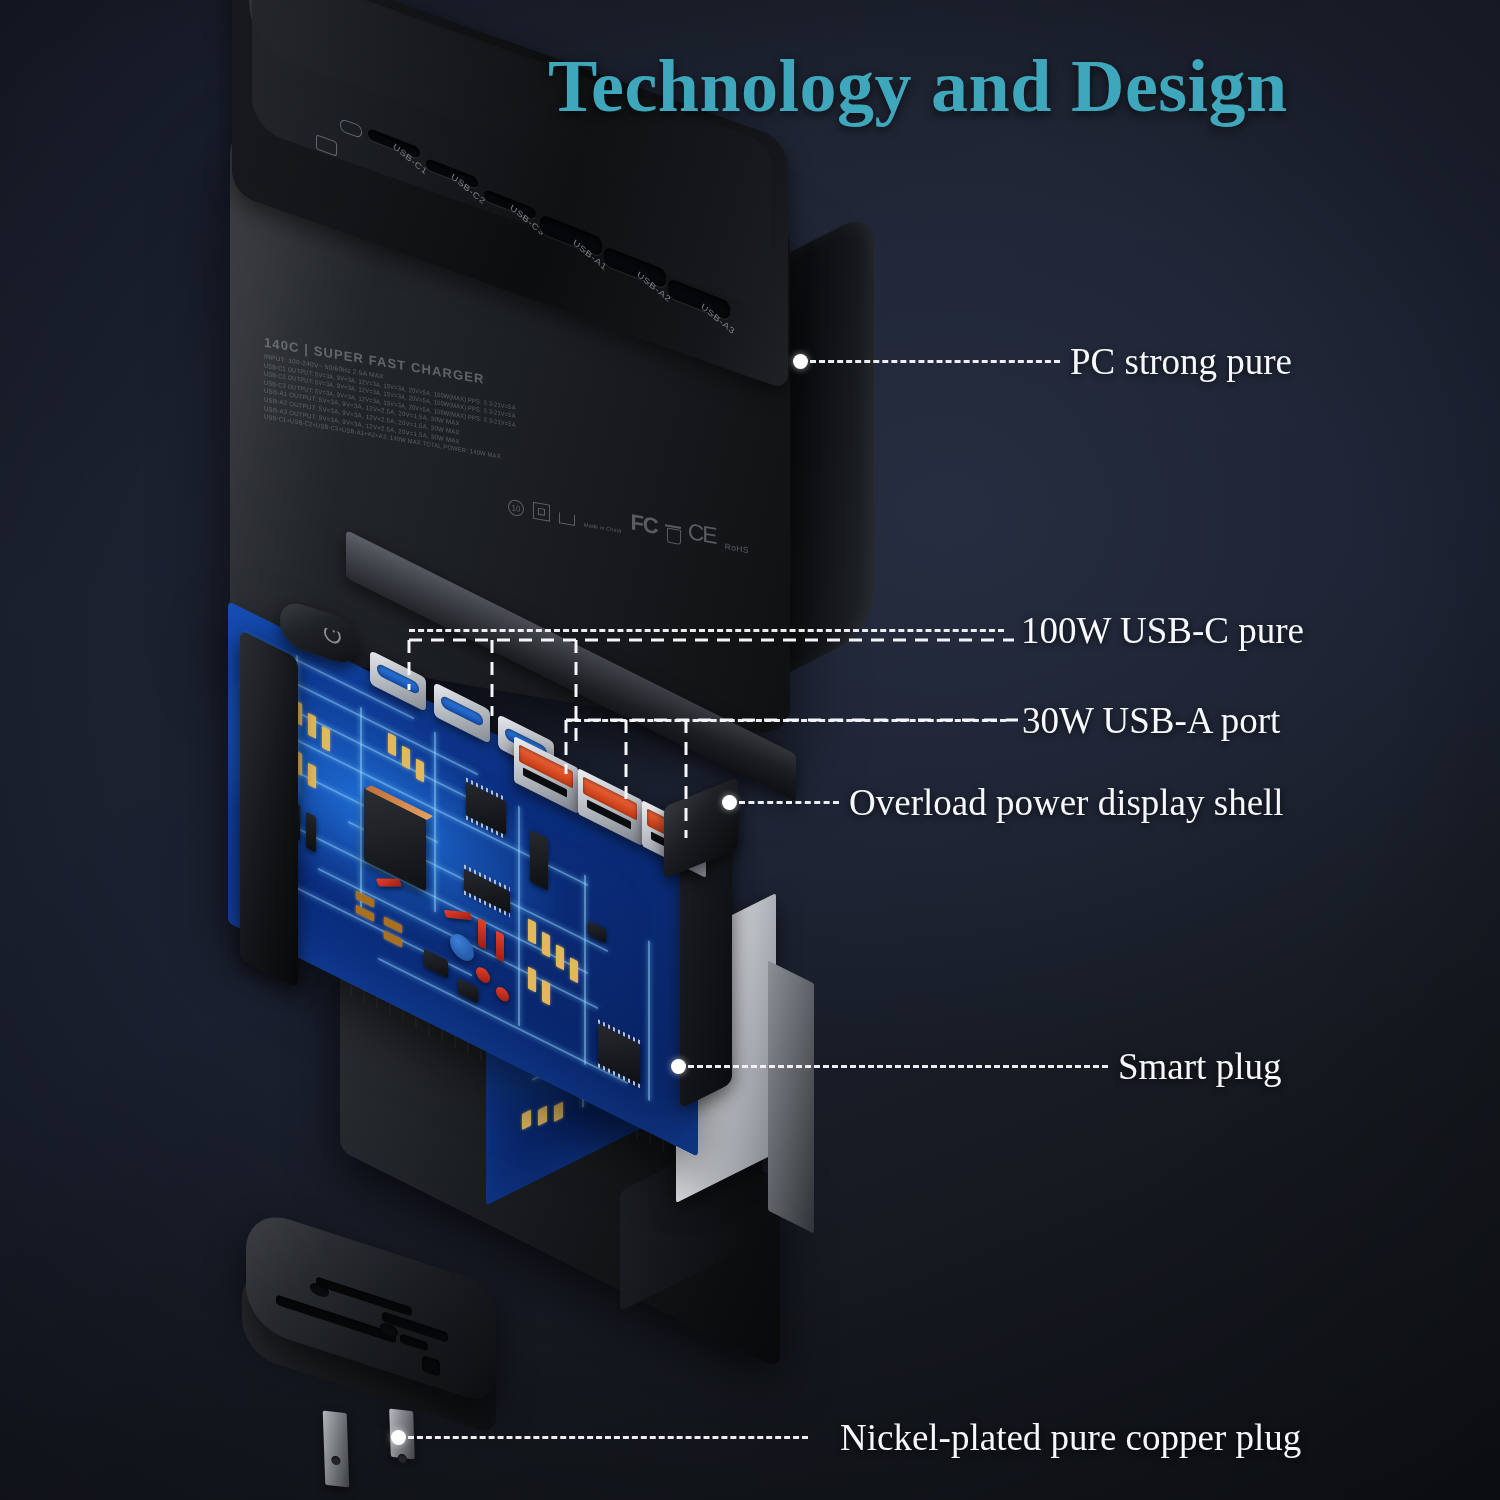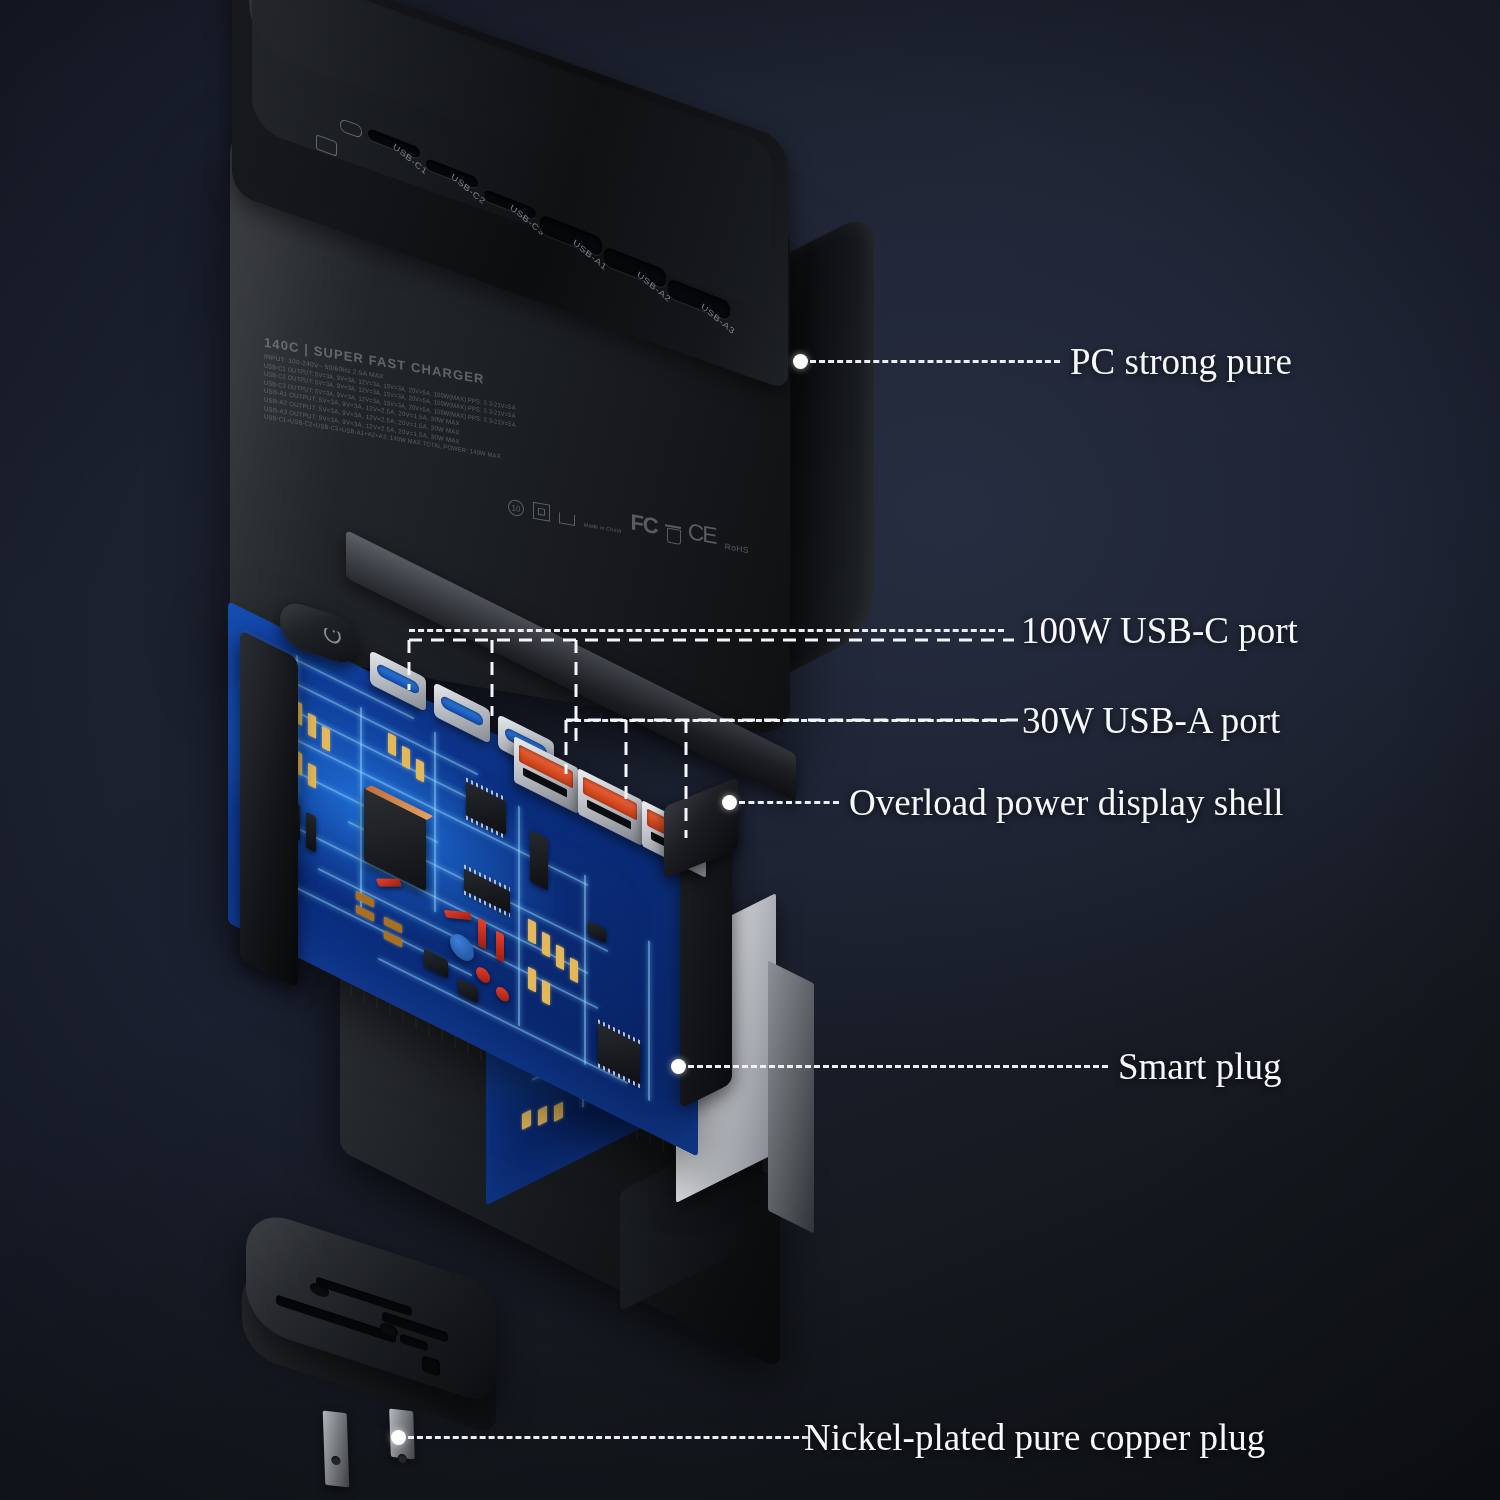--- a/index.html
+++ b/index.html
@@ -471,6 +471,7 @@
 
   <div class="vig"></div>
 
+  <div class="title">Technology and Design</div>
 
   <svg class="poly" style="left:404px;top:620px;width:660px;height:170px;" viewBox="0 0 660 170">
     <line x1="5" y1="20" x2="5" y2="70"></line>

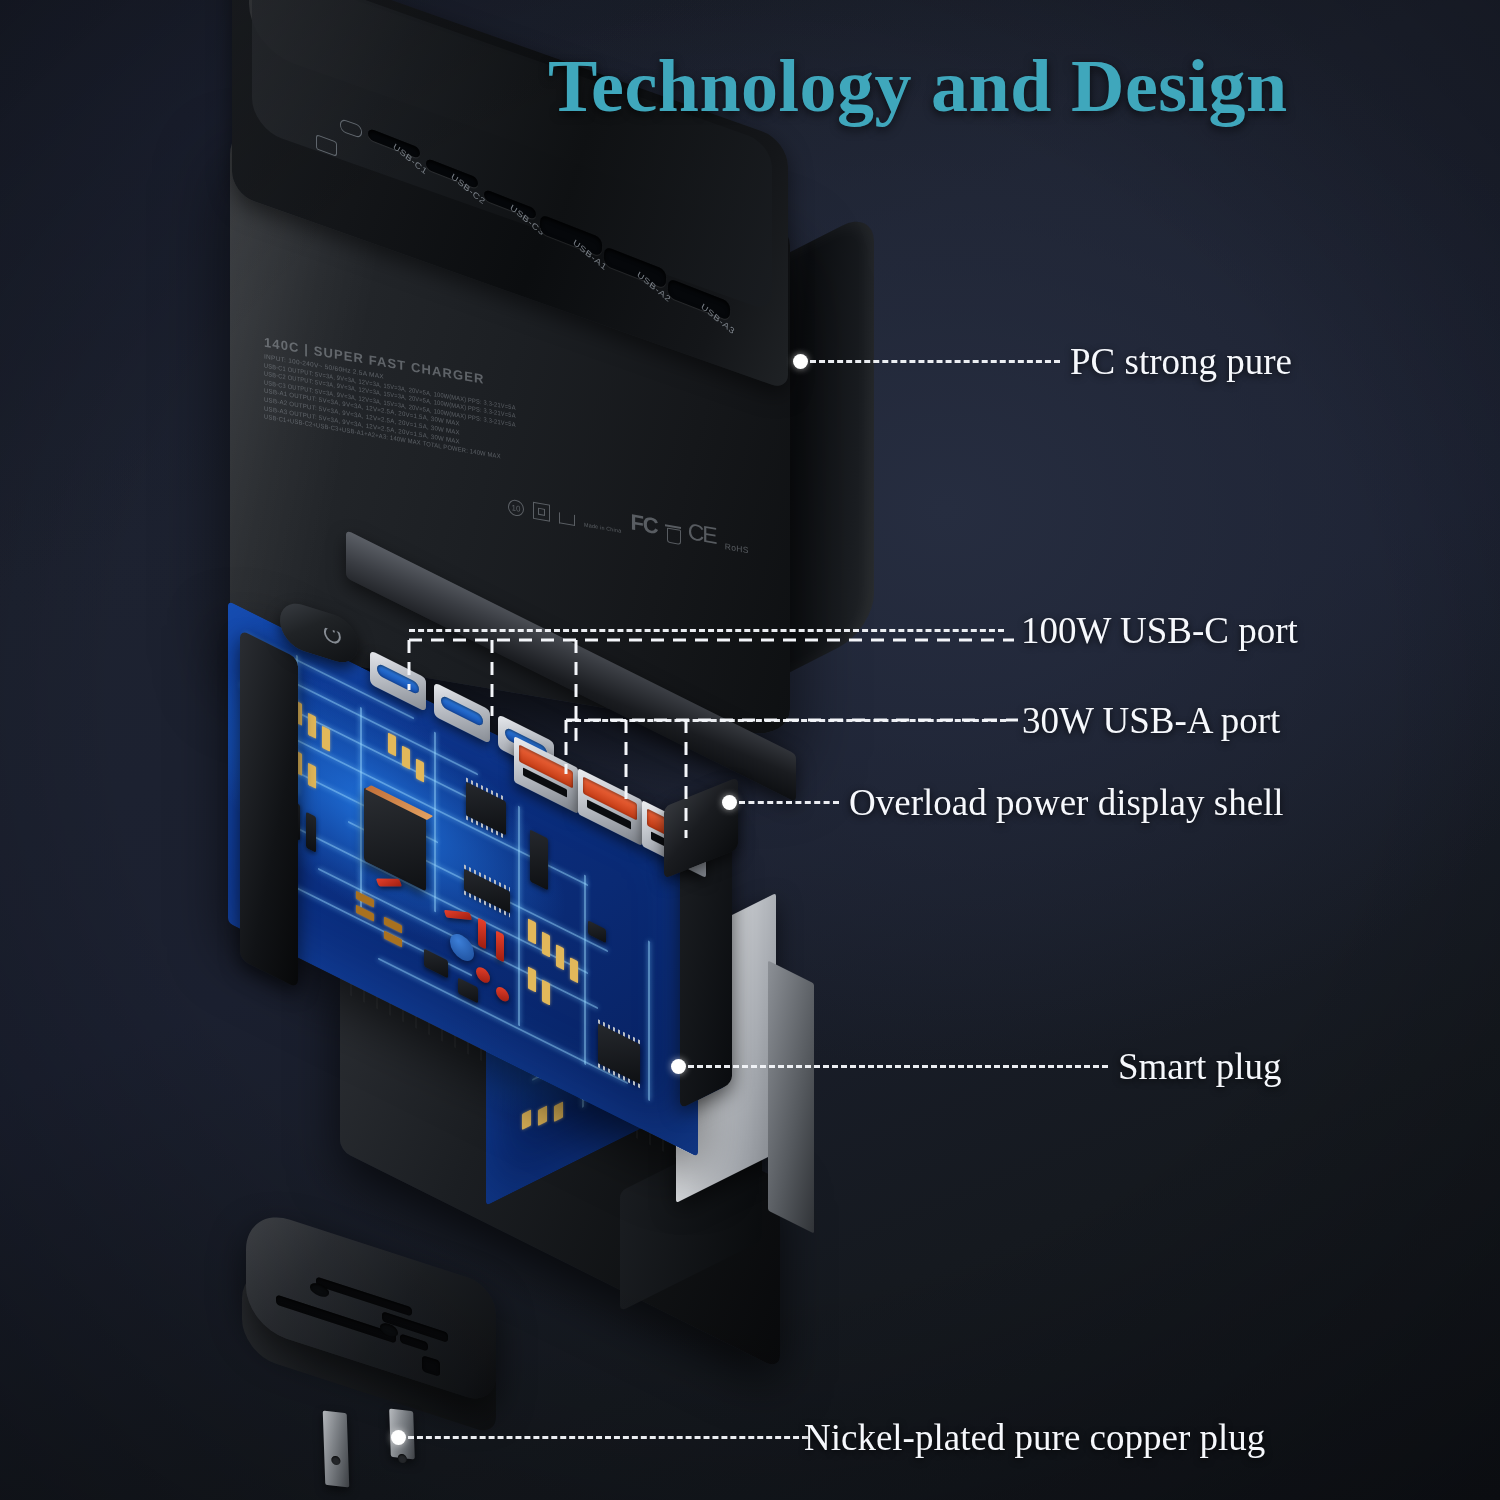--- a/index.html
+++ b/index.html
@@ -494,7 +494,7 @@
 
   <div class="callout" style="left:409px;top:630px;">
     <span class="cline" style="left:0px;width:595px;"></span>
-    <span class="clabel" style="left:612px;">100W USB-C port</span>
+    <span class="clabel" style="left:612px;">100W USB-C pure</span>
   </div>
 
   <div class="callout" style="left:566px;top:720px;">

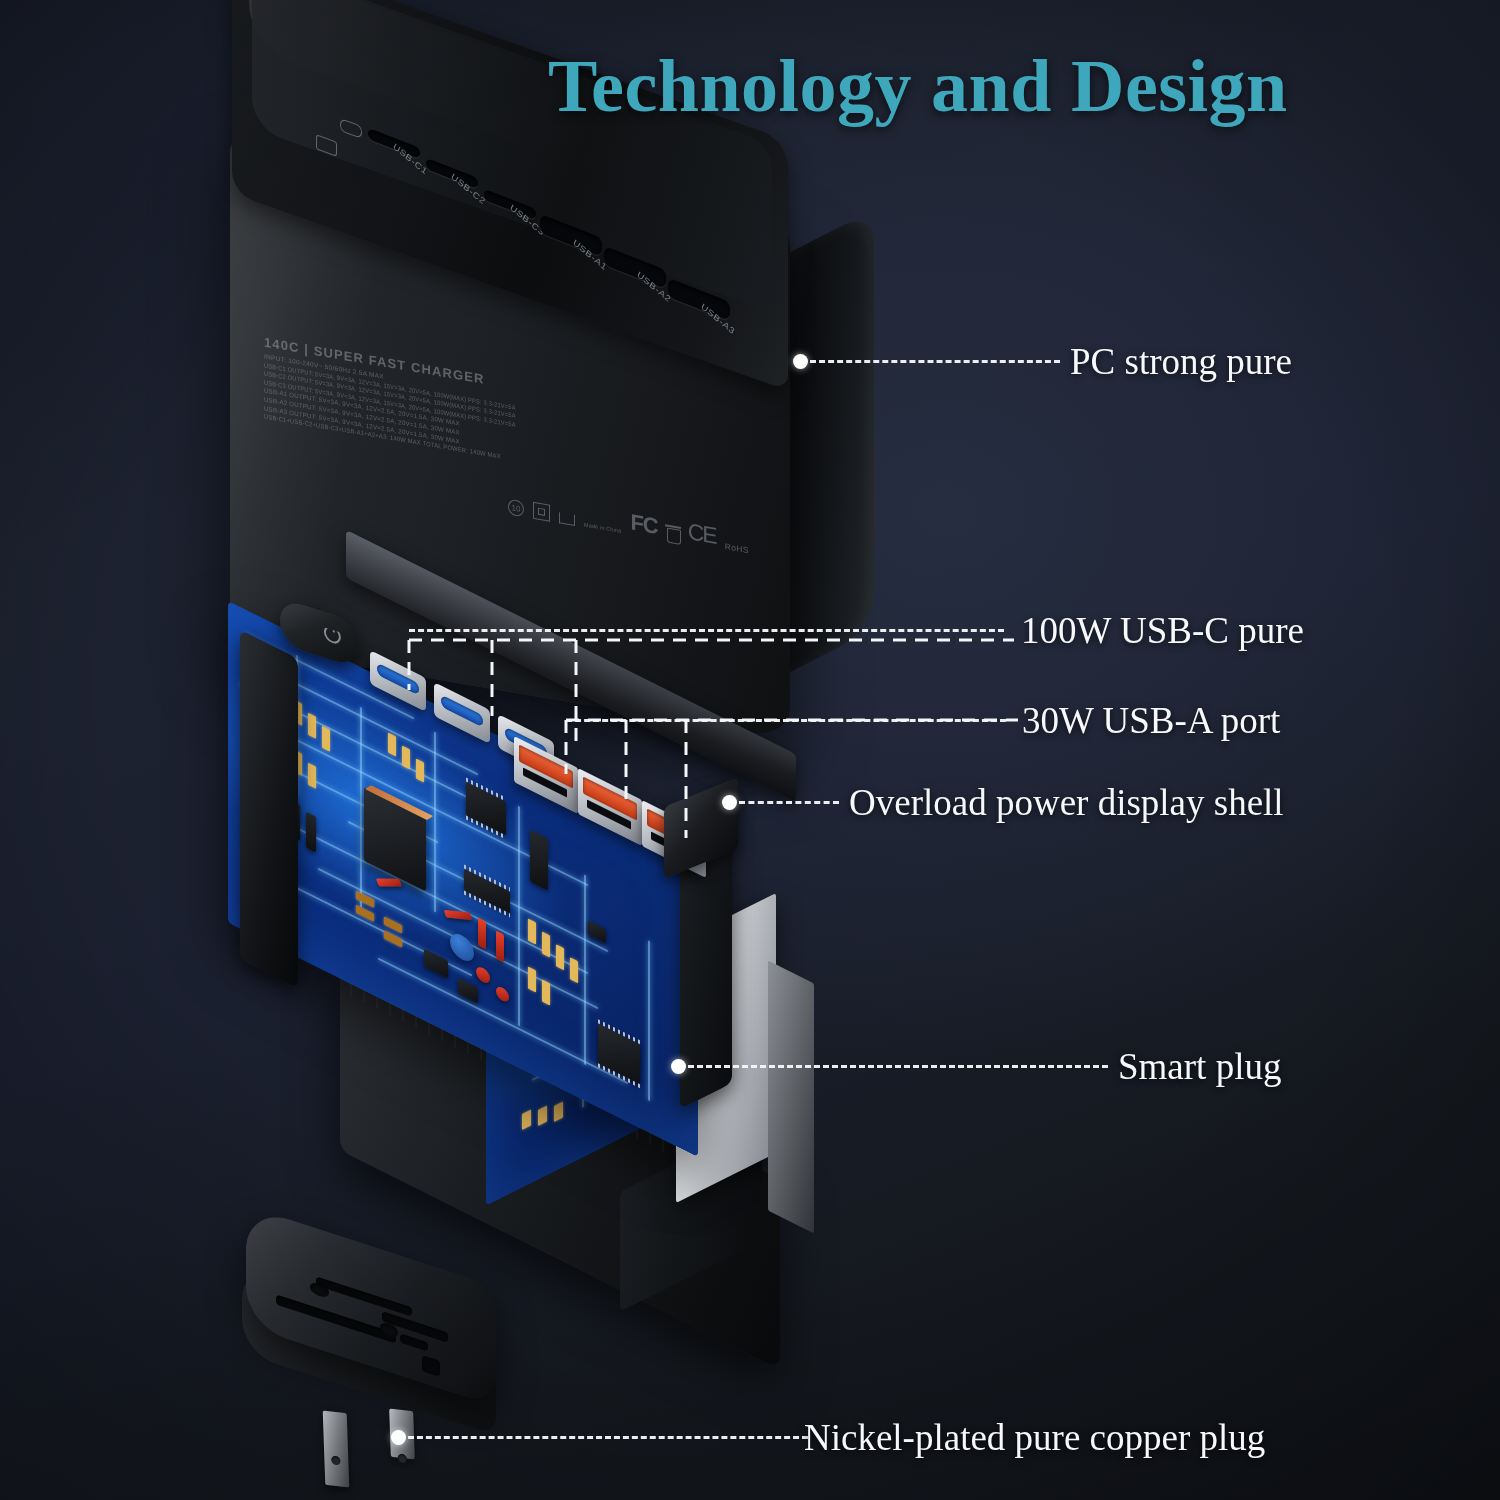--- a/index.html
+++ b/index.html
@@ -517,7 +517,7 @@
   <div class="callout" style="left:398px;top:1437px;">
     <span class="cdot"></span>
     <span class="cline" style="left:10px;width:400px;"></span>
-    <span class="clabel" style="left:406px;">Nickel-plated pure copper plug</span>
+    <span class="clabel" style="left:442px;">Nickel-plated pure copper plug</span>
   </div>
 
 </div>

